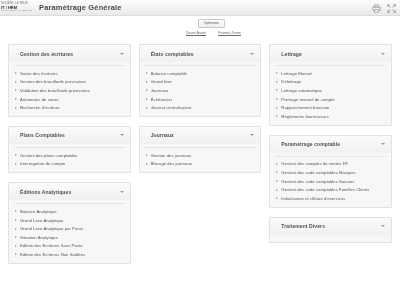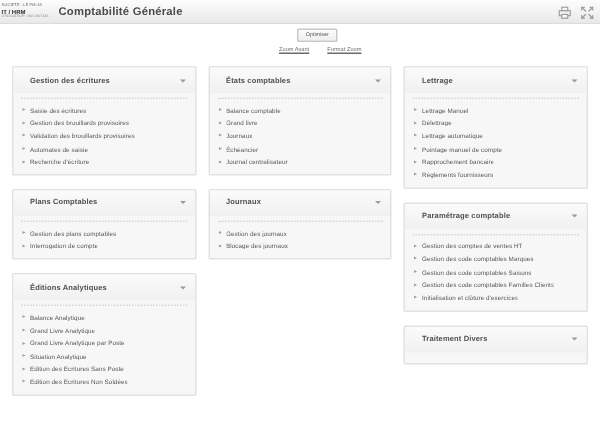--- a/index.html
+++ b/index.html
@@ -127,7 +127,7 @@
     <span class="brand-l2">IT / HRM</span>
     <span class="brand-l3">UTILISATEUR : INA SN/7432 - Pur AG/DRA</span>
   </div>
-  <span class="app-title">Comptabilité Générale</span>
+  <span class="app-title">Paramétrage Générale</span>
 
   <div class="tb-actions">
     <span>

